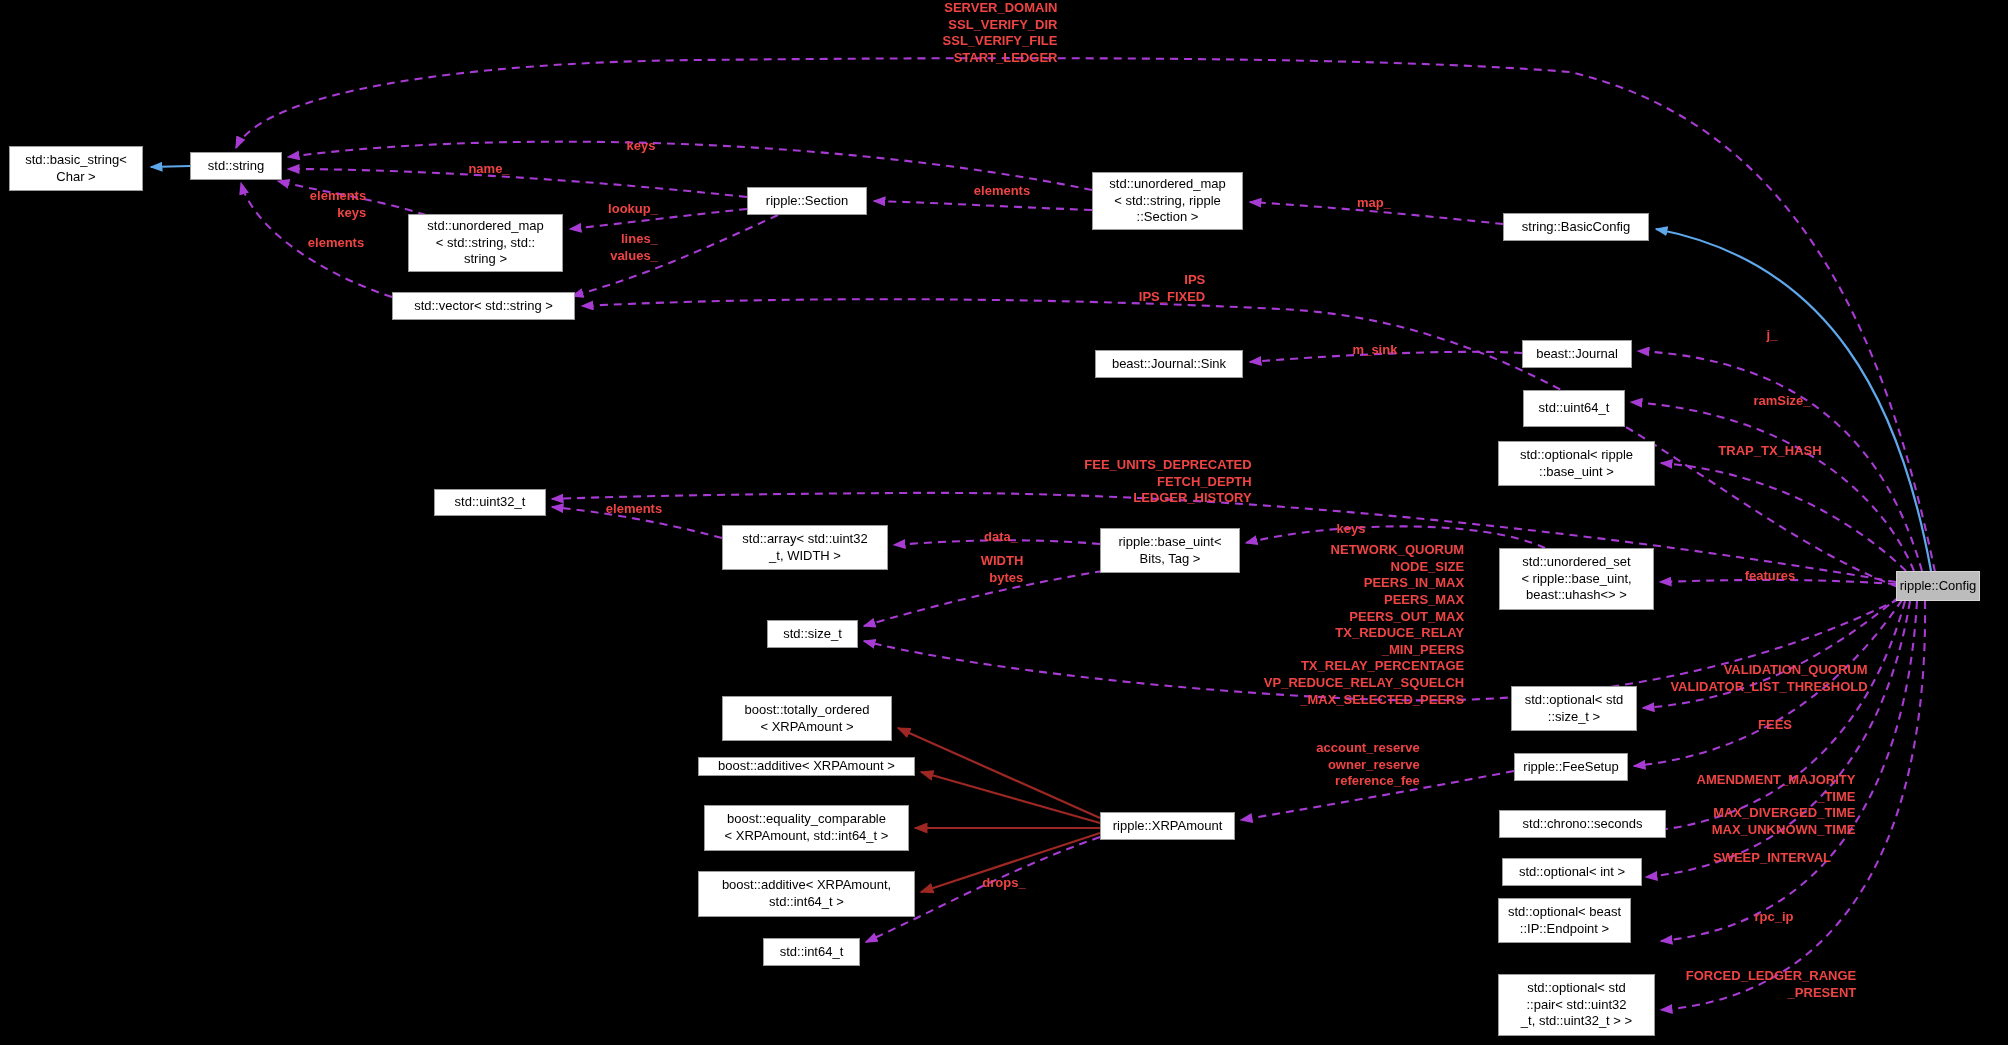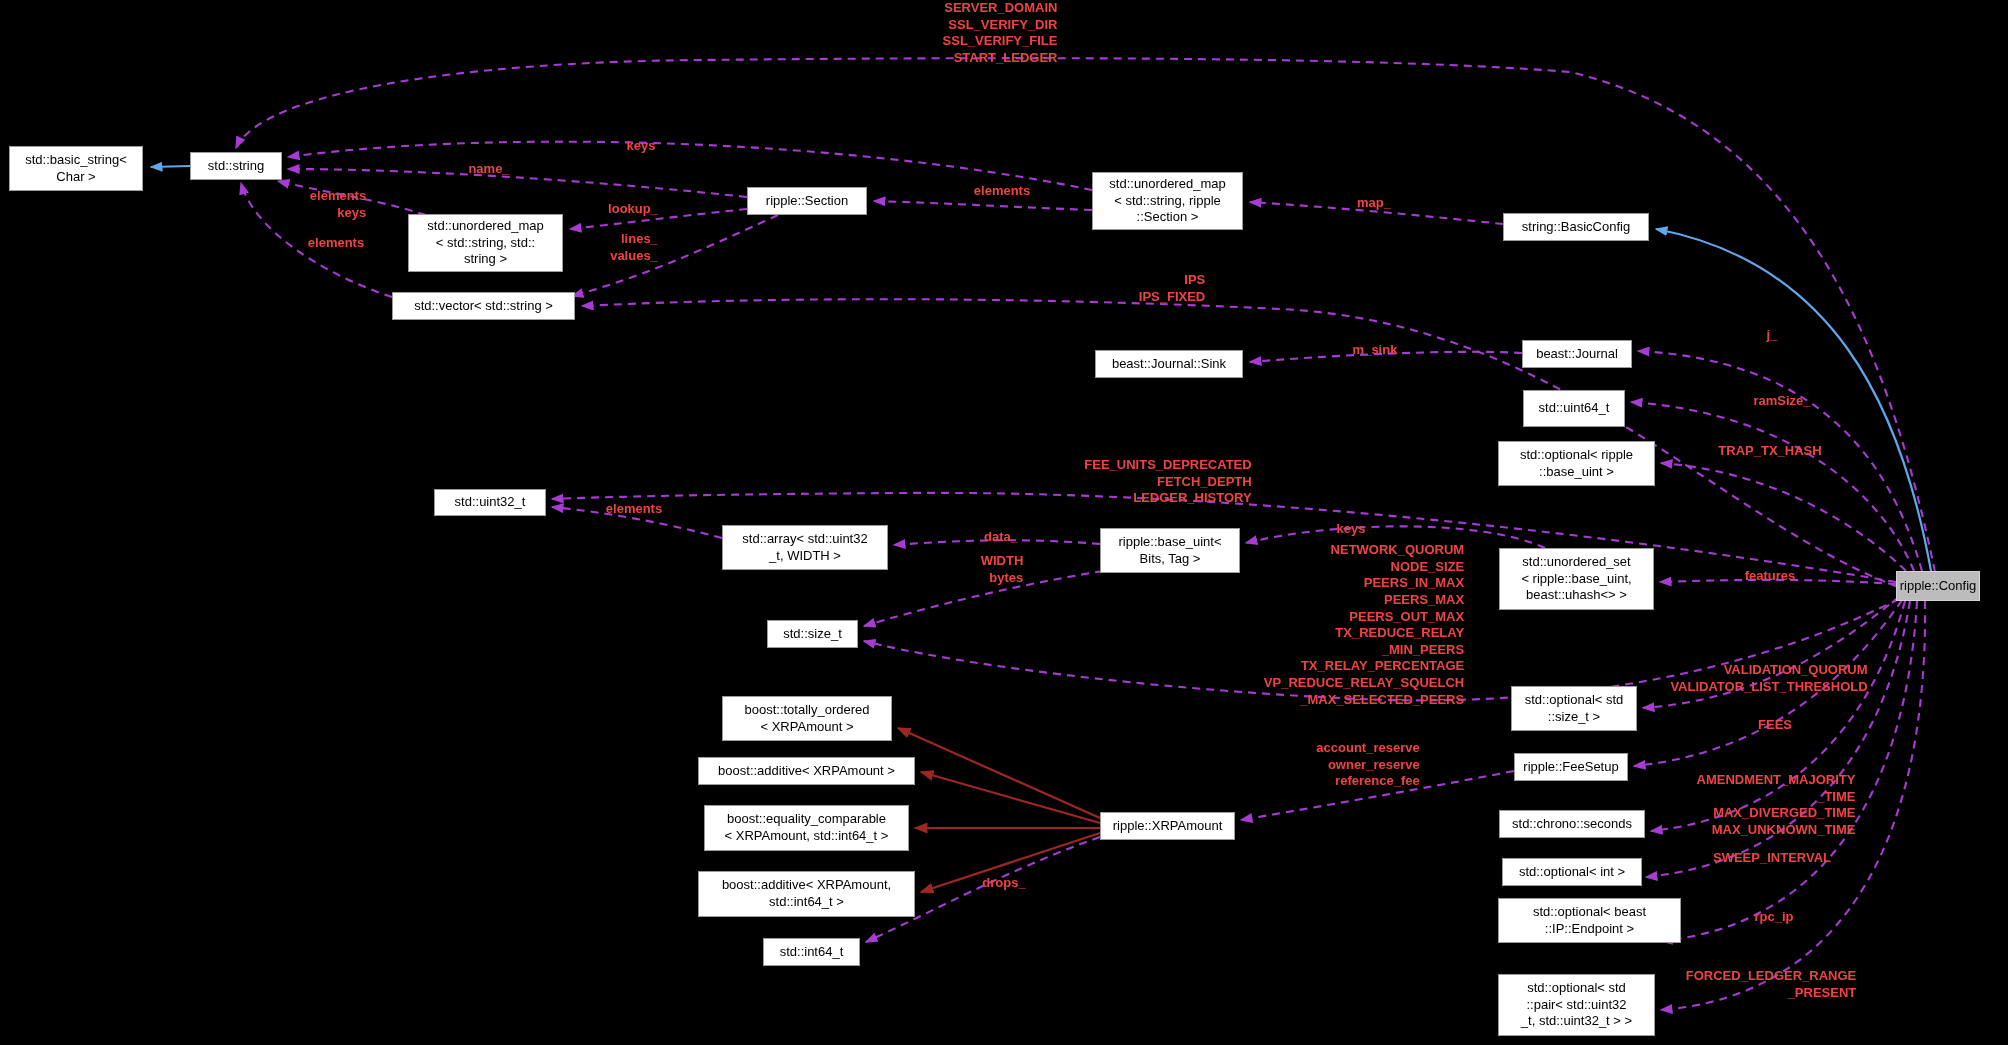--- a/index.html
+++ b/index.html
@@ -103,7 +103,7 @@
   <div class="node" style="left:767px;top:620px;width:91px;height:28px">std::size_t</div>
   <div class="node" style="left:722px;top:696px;width:170px;height:45px">boost::totally_ordered
 &lt; XRPAmount &gt;</div>
-  <div class="node" style="left:698px;top:757px;width:217px;height:28px">boost::additive&lt; XRPAmount &gt;</div>
+  <div class="node" style="left:698px;top:757px;width:217px;height:19px">boost::additive&lt; XRPAmount &gt;</div>
   <div class="node" style="left:704px;top:805px;width:205px;height:46px">boost::equality_comparable
 &lt; XRPAmount, std::int64_t &gt;</div>
   <div class="node" style="left:698px;top:871px;width:217px;height:46px">boost::additive&lt; XRPAmount,

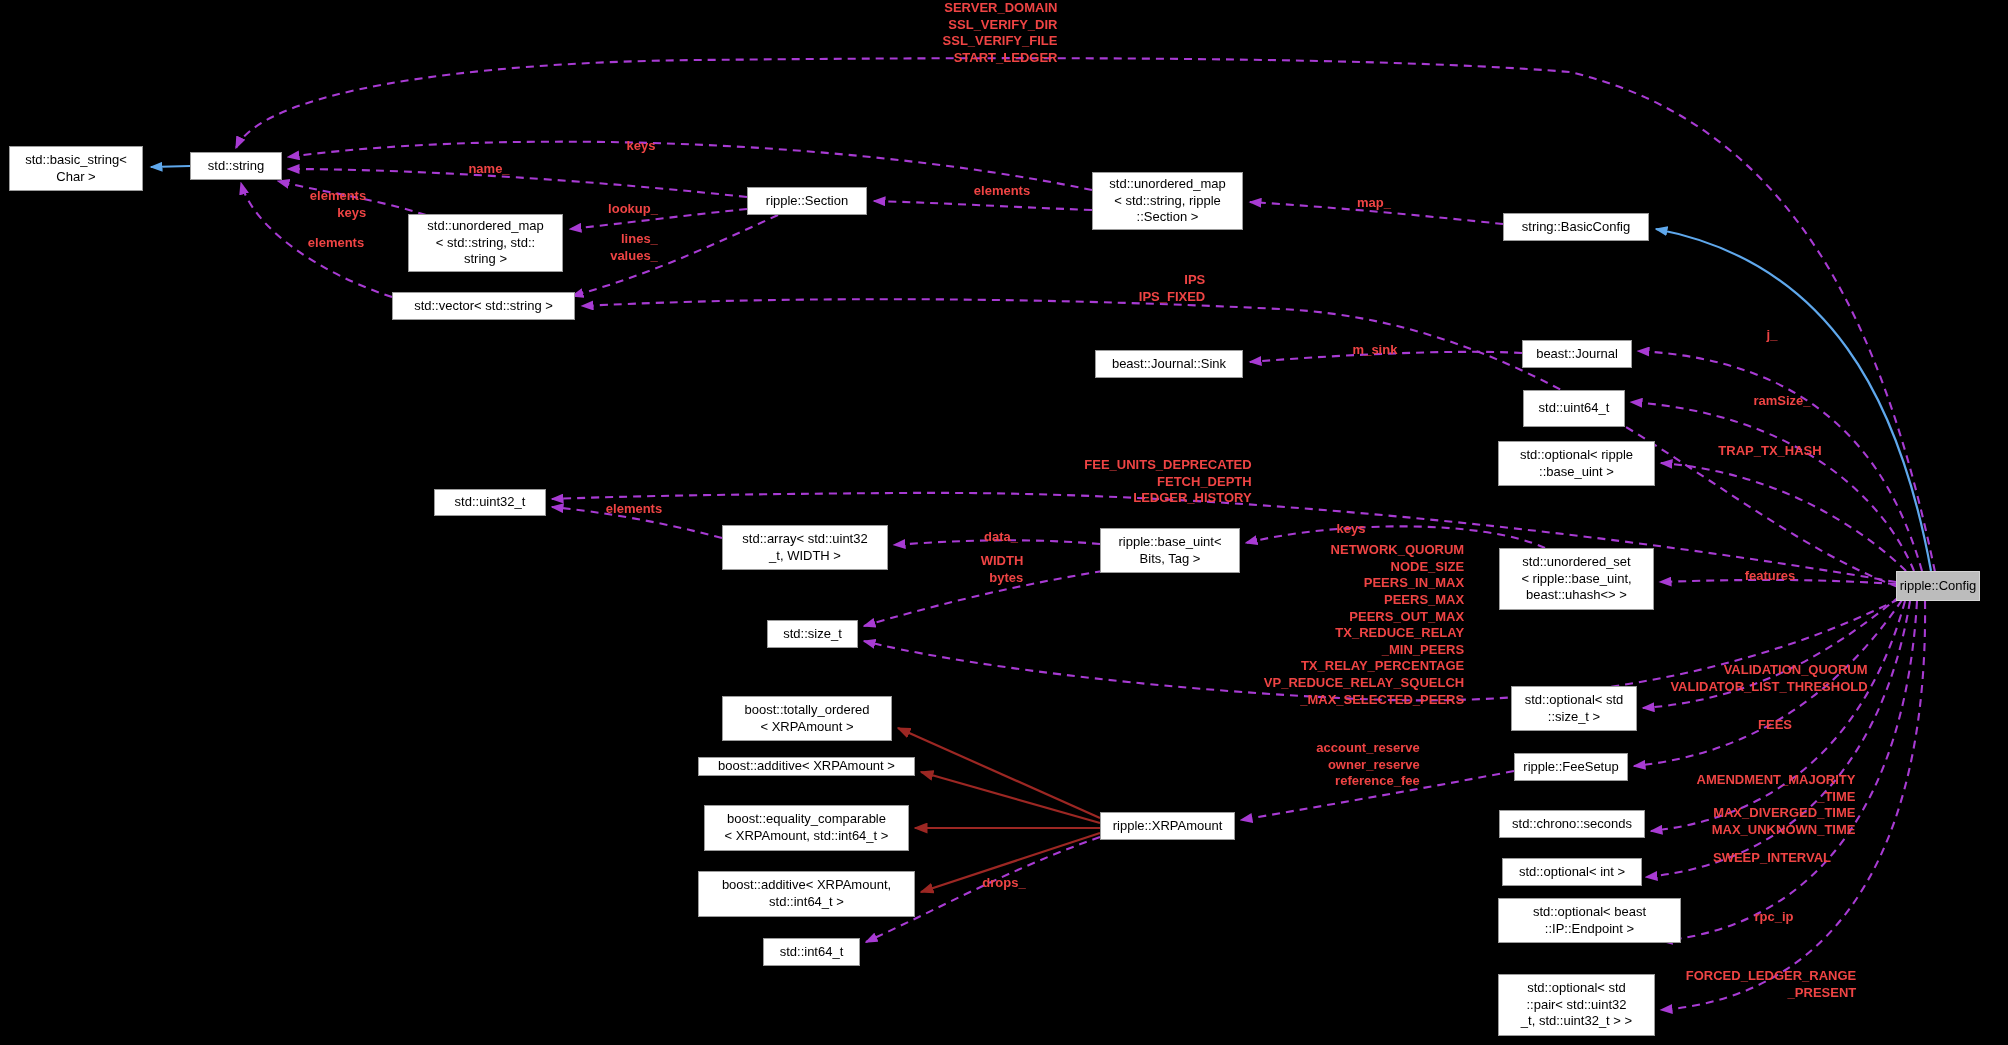--- a/index.html
+++ b/index.html
@@ -113,7 +113,7 @@
   <div class="node" style="left:1511px;top:686px;width:126px;height:45px">std::optional&lt; std
 ::size_t &gt;</div>
   <div class="node" style="left:1514px;top:753px;width:114px;height:28px">ripple::FeeSetup</div>
-  <div class="node" style="left:1499px;top:810px;width:146px;height:28px">std::chrono::seconds</div>
+  <div class="node" style="left:1499px;top:810px;width:167px;height:28px">std::chrono::seconds</div>
   <div class="node" style="left:1502px;top:858px;width:140px;height:28px">std::optional&lt; int &gt;</div>
   <div class="node" style="left:1498px;top:898px;width:183px;height:45px">std::optional&lt; beast
 ::IP::Endpoint &gt;</div>

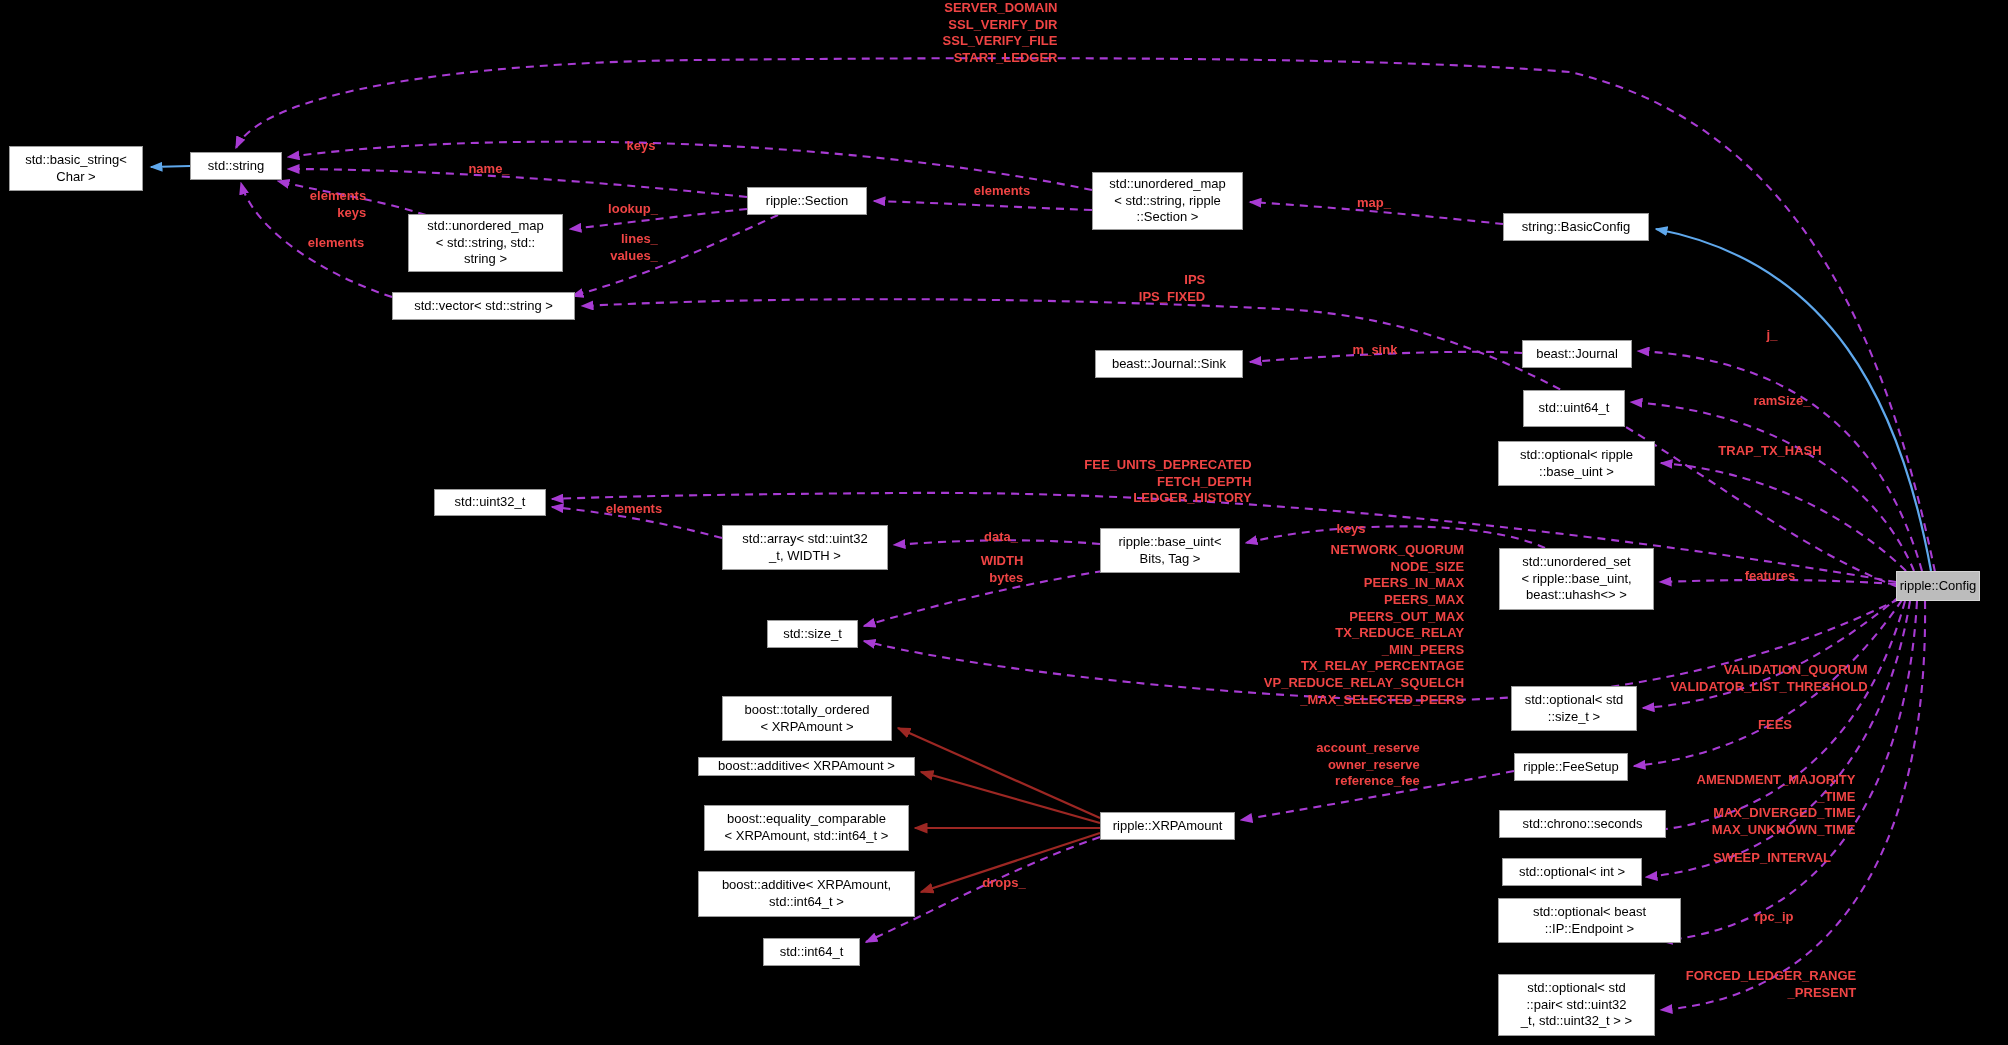--- a/index.html
+++ b/index.html
@@ -115,7 +115,7 @@
   <div class="node" style="left:1514px;top:753px;width:114px;height:28px">ripple::FeeSetup</div>
   <div class="node" style="left:1499px;top:810px;width:167px;height:28px">std::chrono::seconds</div>
   <div class="node" style="left:1502px;top:858px;width:140px;height:28px">std::optional&lt; int &gt;</div>
-  <div class="node" style="left:1498px;top:898px;width:183px;height:45px">std::optional&lt; beast
+  <div class="node" style="left:1498px;top:898px;width:133px;height:45px">std::optional&lt; beast
 ::IP::Endpoint &gt;</div>
   <div class="node" style="left:1498px;top:974px;width:157px;height:62px">std::optional&lt; std
 ::pair&lt; std::uint32

